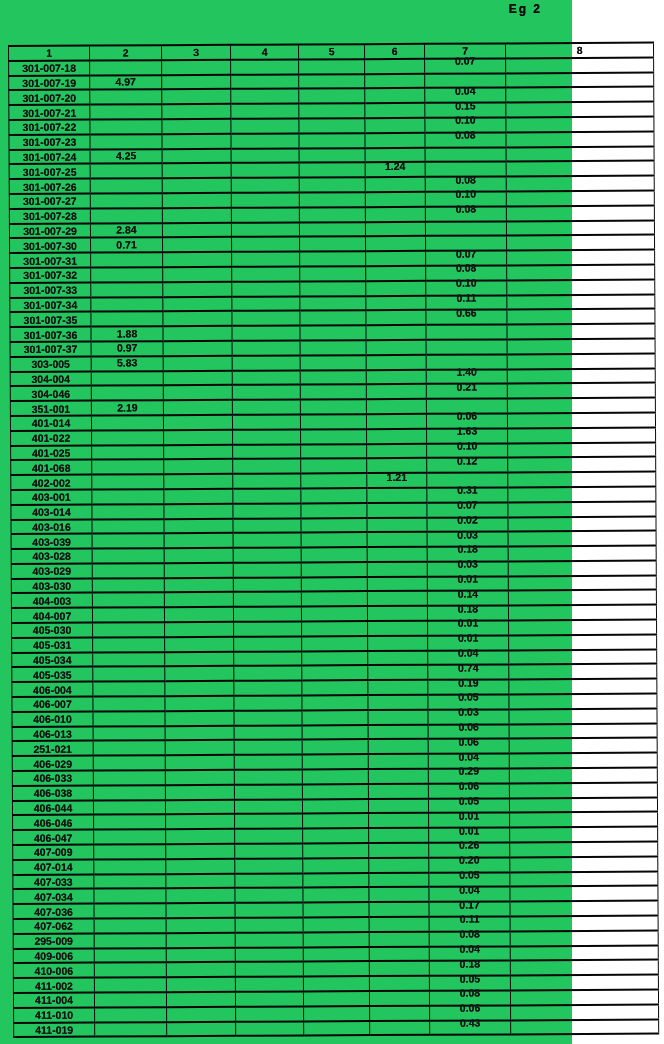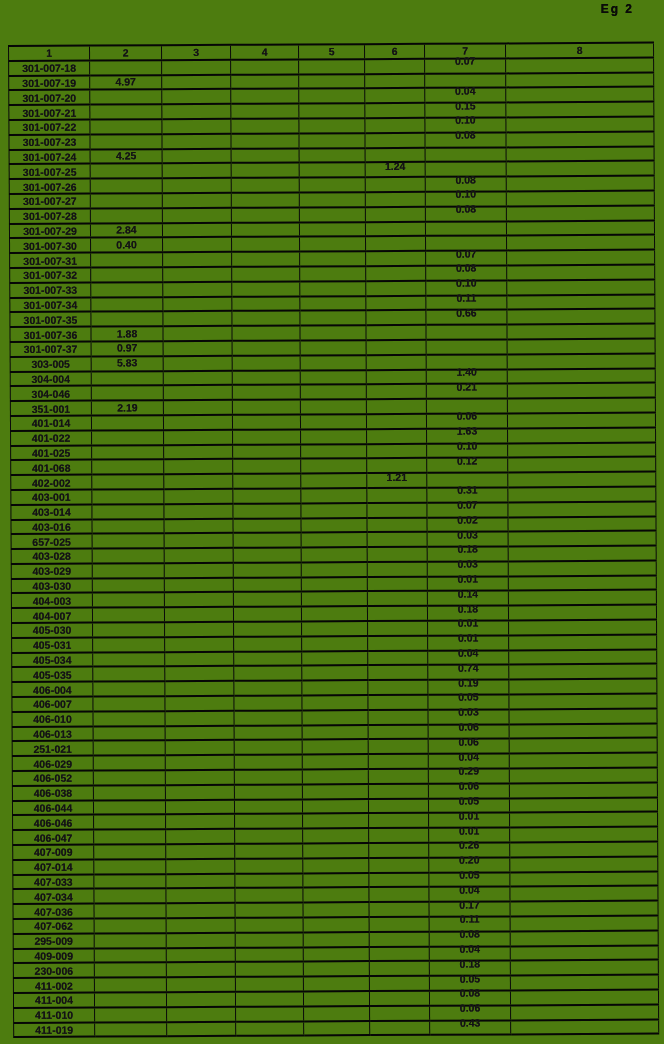--- a/index.html
+++ b/index.html
@@ -14,9 +14,9 @@
   }
   .page {
     position: relative;
-    width: 664px;
+    width: 572px;
     height: 1044px;
-    background: #4d7c0f;
+    background: #22c55e;
   }
   .page-label {
     position: absolute;

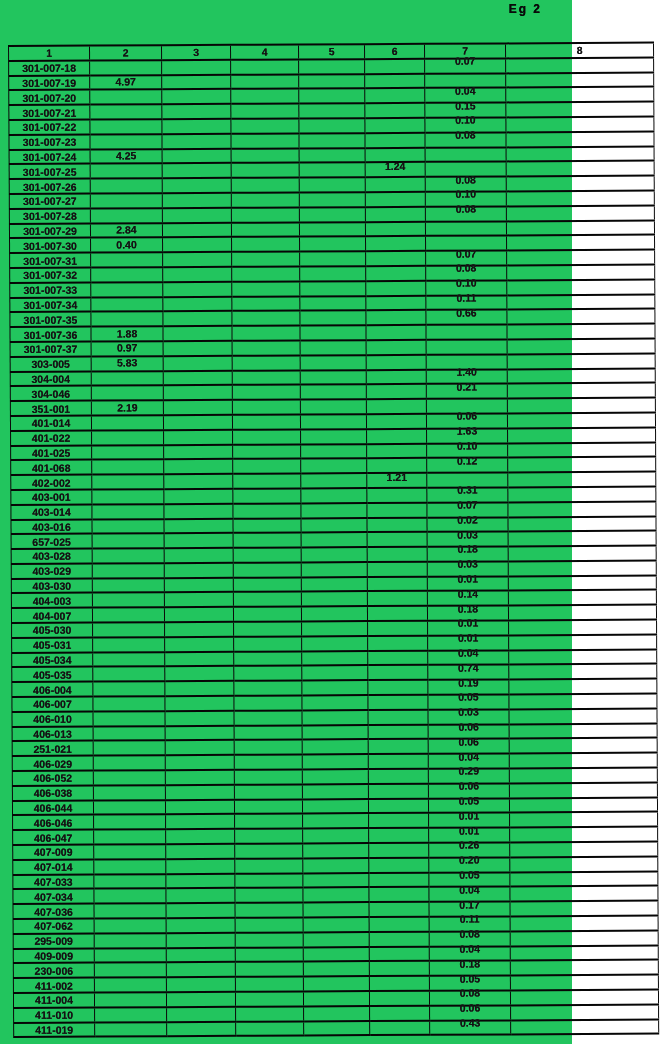--- a/index.html
+++ b/index.html
@@ -215,7 +215,7 @@
           </tr>
           <tr>
             <td><span class="v">301-007-30</span></td>
-            <td><span class="v">0.40</span></td>
+            <td><span class="v">0.71</span></td>
             <td><span class="v"></span></td>
             <td><span class="v"></span></td>
             <td><span class="v"></span></td>

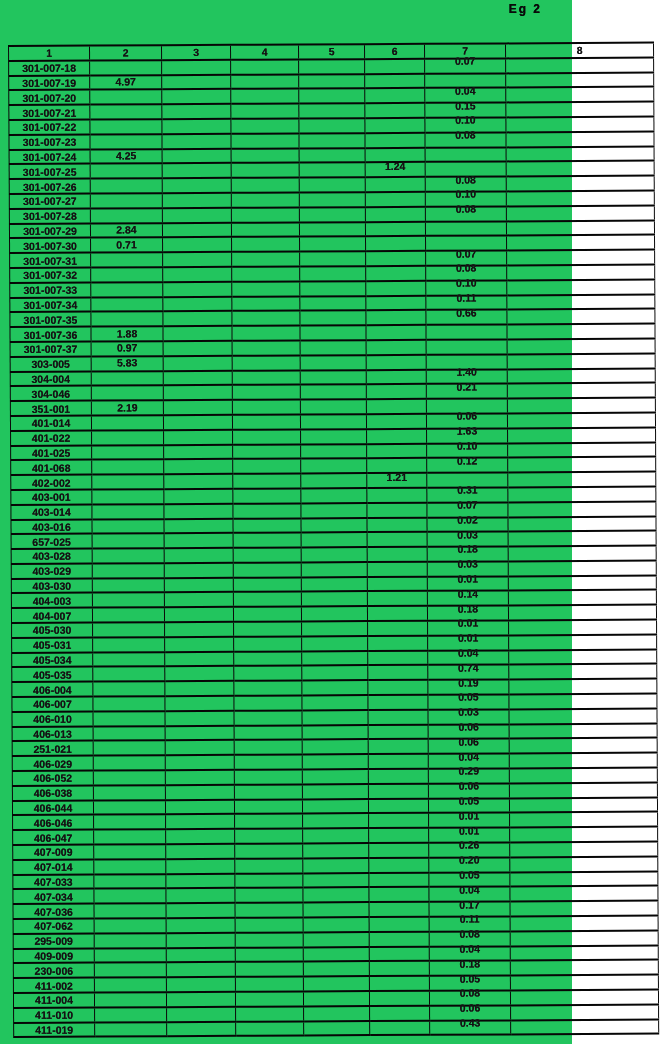--- a/index.html
+++ b/index.html
@@ -414,7 +414,7 @@
             <td><span class="v"></span></td>
           </tr>
           <tr>
-            <td><span class="v">657-025</span></td>
+            <td><span class="v">403-039</span></td>
             <td><span class="v"></span></td>
             <td><span class="v"></span></td>
             <td><span class="v"></span></td>

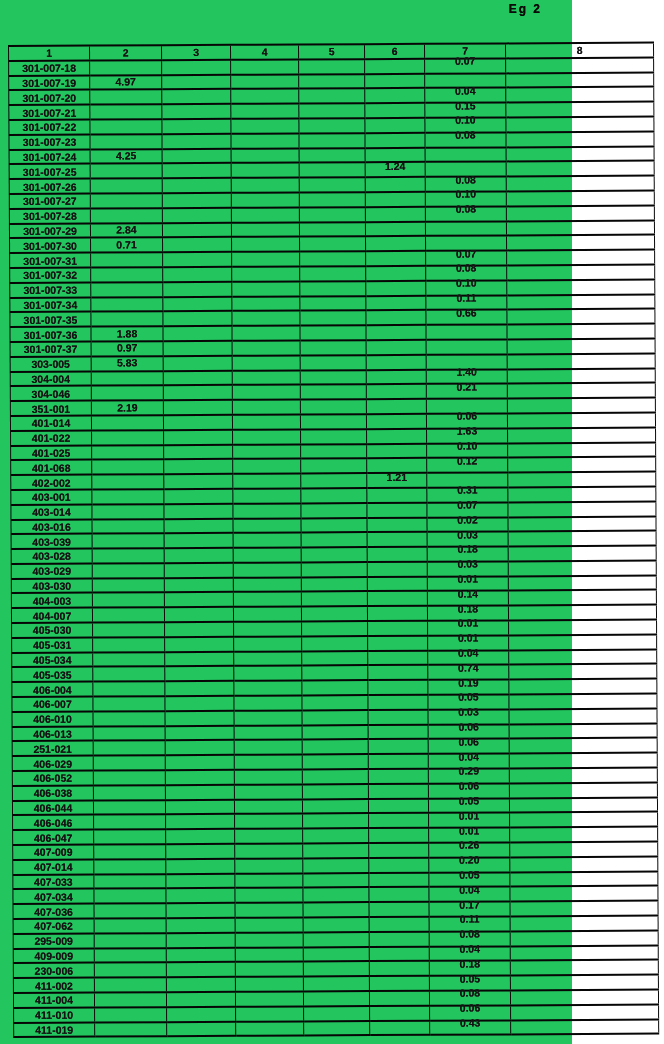--- a/index.html
+++ b/index.html
@@ -574,7 +574,7 @@
             <td><span class="v"></span></td>
           </tr>
           <tr>
-            <td><span class="v">406-052</span></td>
+            <td><span class="v">406-033</span></td>
             <td><span class="v"></span></td>
             <td><span class="v"></span></td>
             <td><span class="v"></span></td>

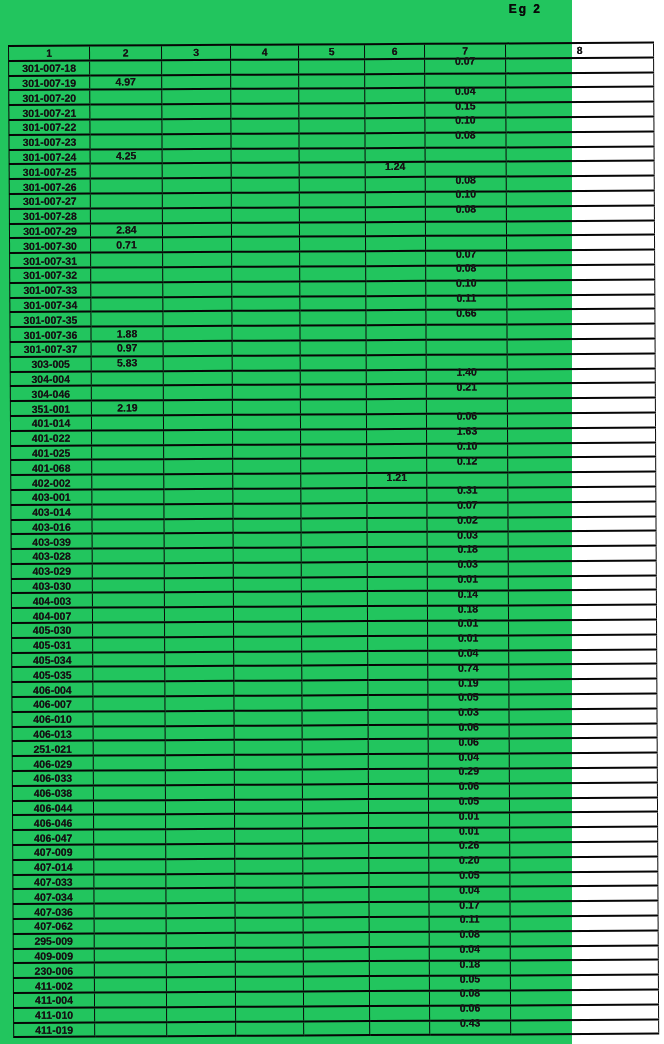--- a/index.html
+++ b/index.html
@@ -694,7 +694,7 @@
             <td><span class="v"></span></td>
           </tr>
           <tr>
-            <td><span class="v">409-009</span></td>
+            <td><span class="v">409-006</span></td>
             <td><span class="v"></span></td>
             <td><span class="v"></span></td>
             <td><span class="v"></span></td>

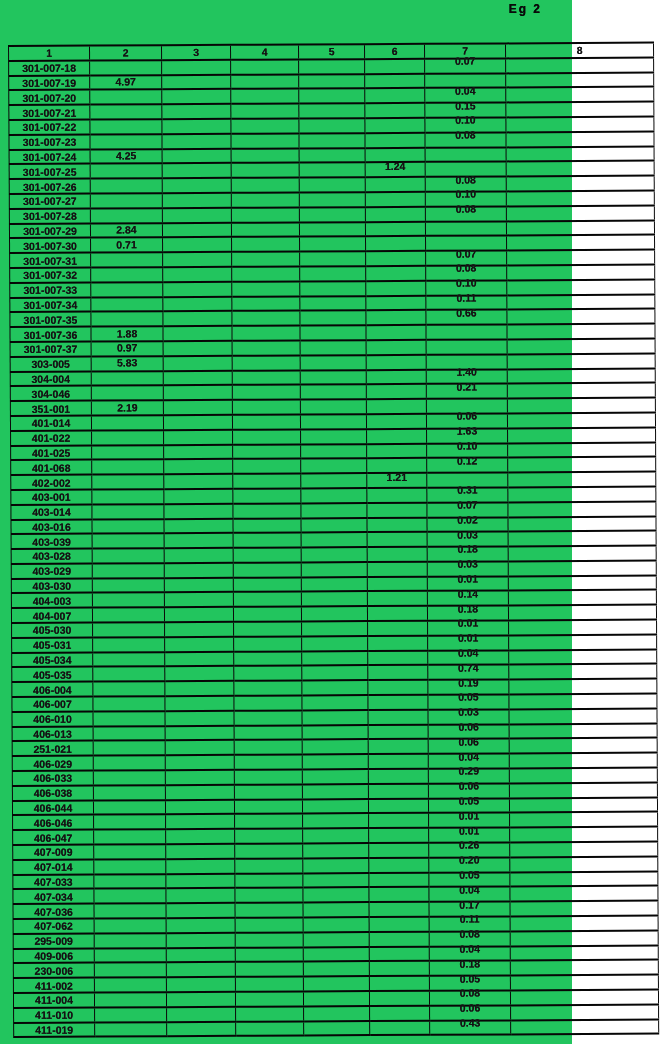--- a/index.html
+++ b/index.html
@@ -704,7 +704,7 @@
             <td><span class="v"></span></td>
           </tr>
           <tr>
-            <td><span class="v">230-006</span></td>
+            <td><span class="v">410-006</span></td>
             <td><span class="v"></span></td>
             <td><span class="v"></span></td>
             <td><span class="v"></span></td>

